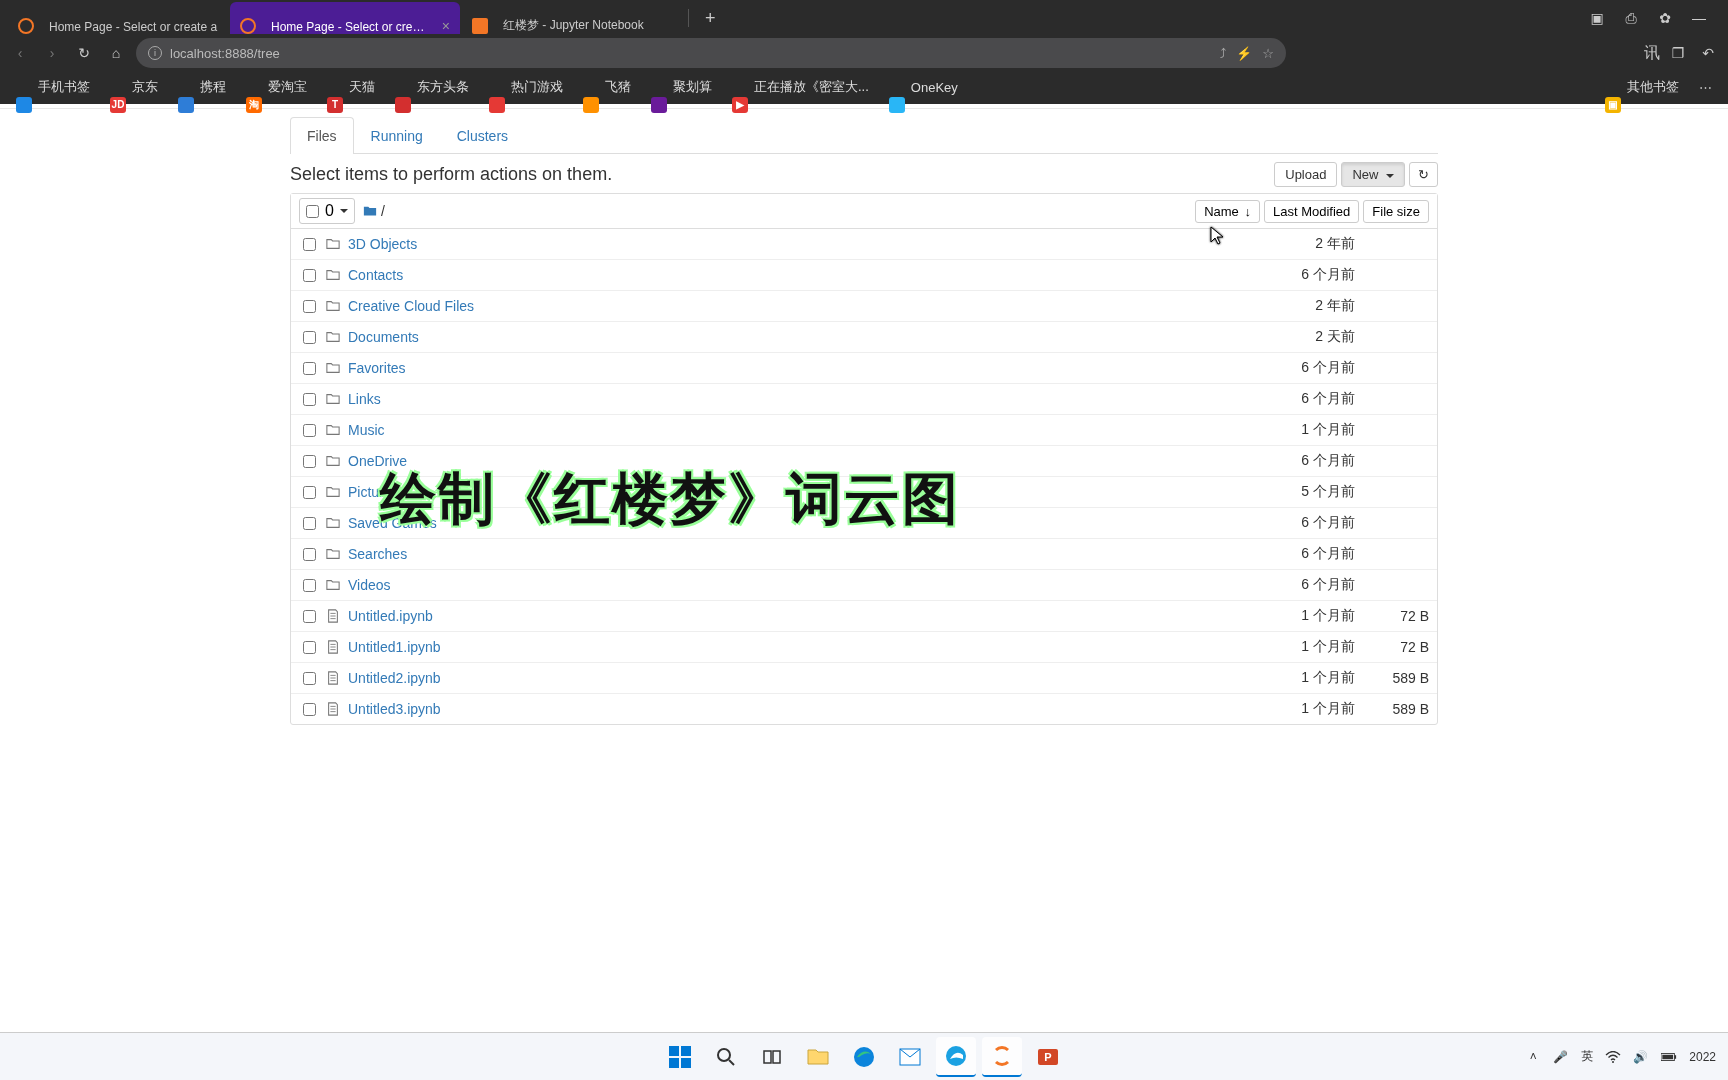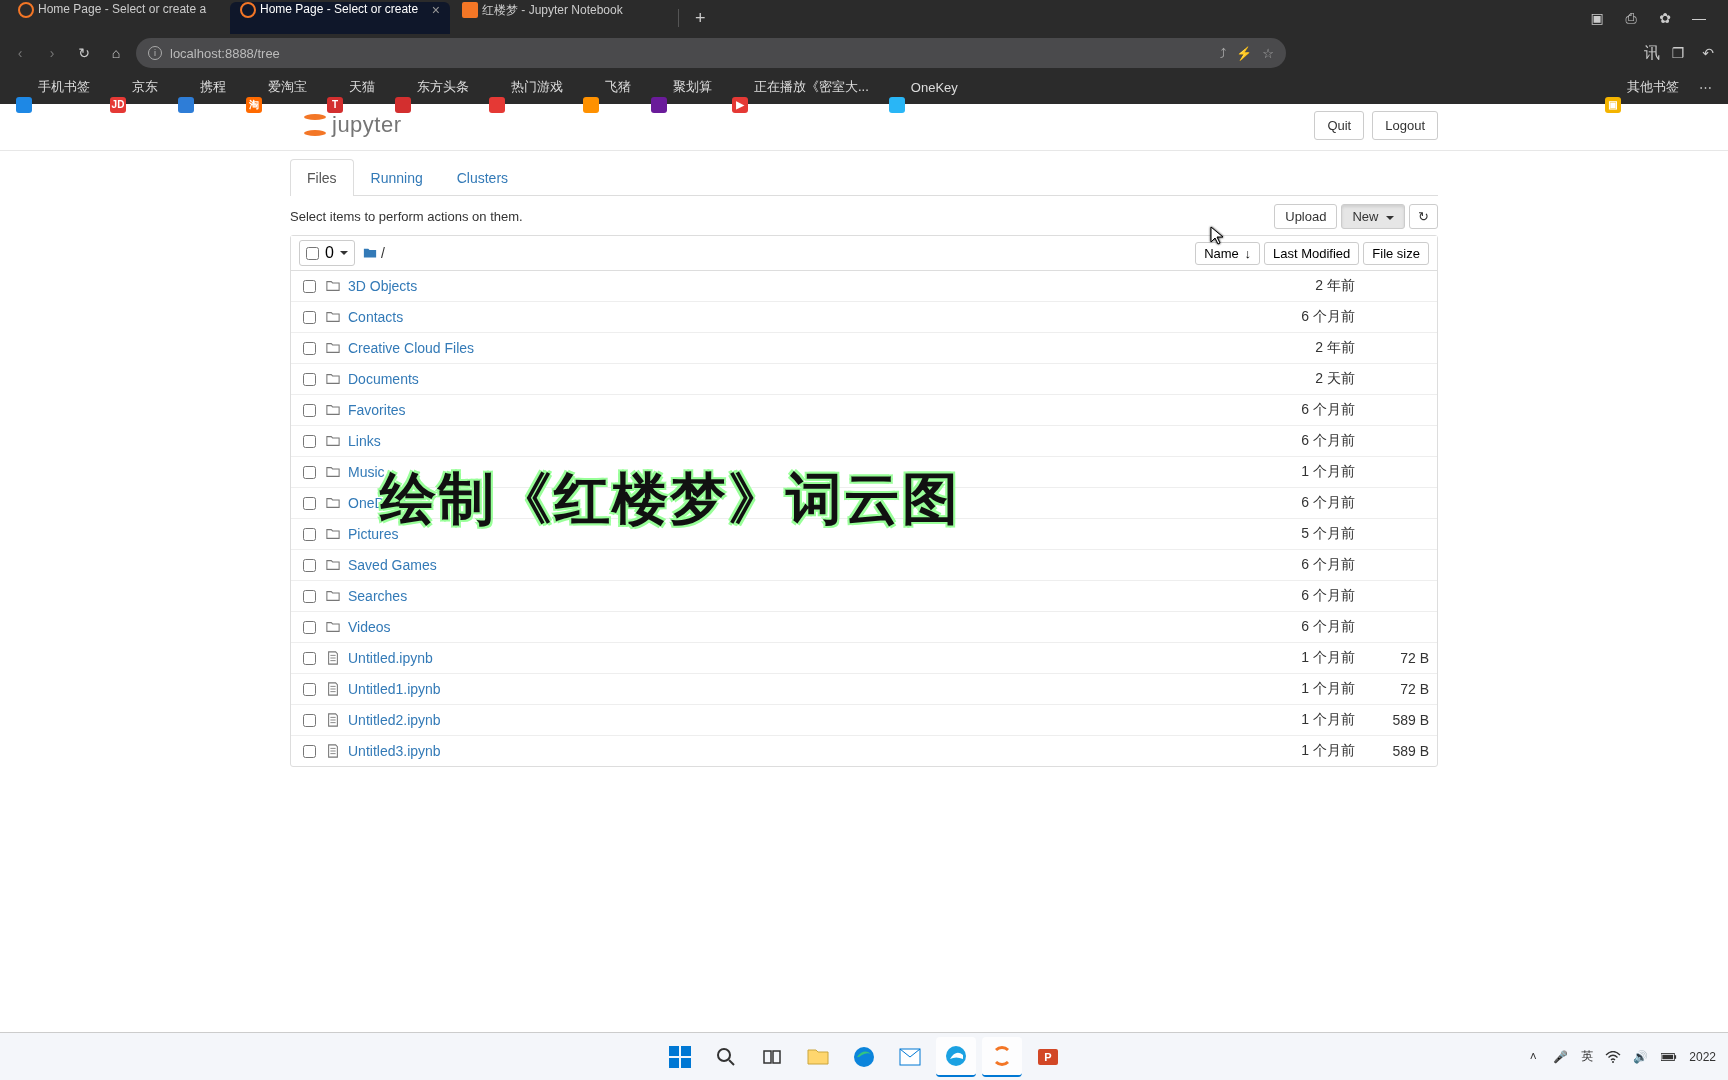--- a/index.html
+++ b/index.html
@@ -8,7 +8,7 @@
 
 .browser-chrome { background: #2b2b2b; height: 104px; display: flex; flex-direction: column; }
 .tab-bar { height: 36px; display: flex; align-items: center; padding: 0 8px; gap: 2px; }
-.tab { height: 32px; display: flex; align-items: flex-start; padding: 0 10px; color: #ccc; font-size: 12px; border-radius: 6px 6px 0 0; min-width: 220px; max-width: 230px; gap: 4px; cursor: pointer; }
+.tab { height: 32px; display: flex; align-items: flex-end; padding: 0 10px; color: #ccc; font-size: 12px; border-radius: 6px 6px 0 0; min-width: 220px; max-width: 230px; gap: 15px; cursor: pointer; }
 .tab.active { background: #0f172a; color: #fff; }
 .tab .tab-icon { width: 16px; height: 16px; border-radius: 50%; border: 2px solid #f37626; flex-shrink: 0; }
 .tab .tab-icon.notebook { border-color: #f37626; background: #f37626; border-radius: 2px; }

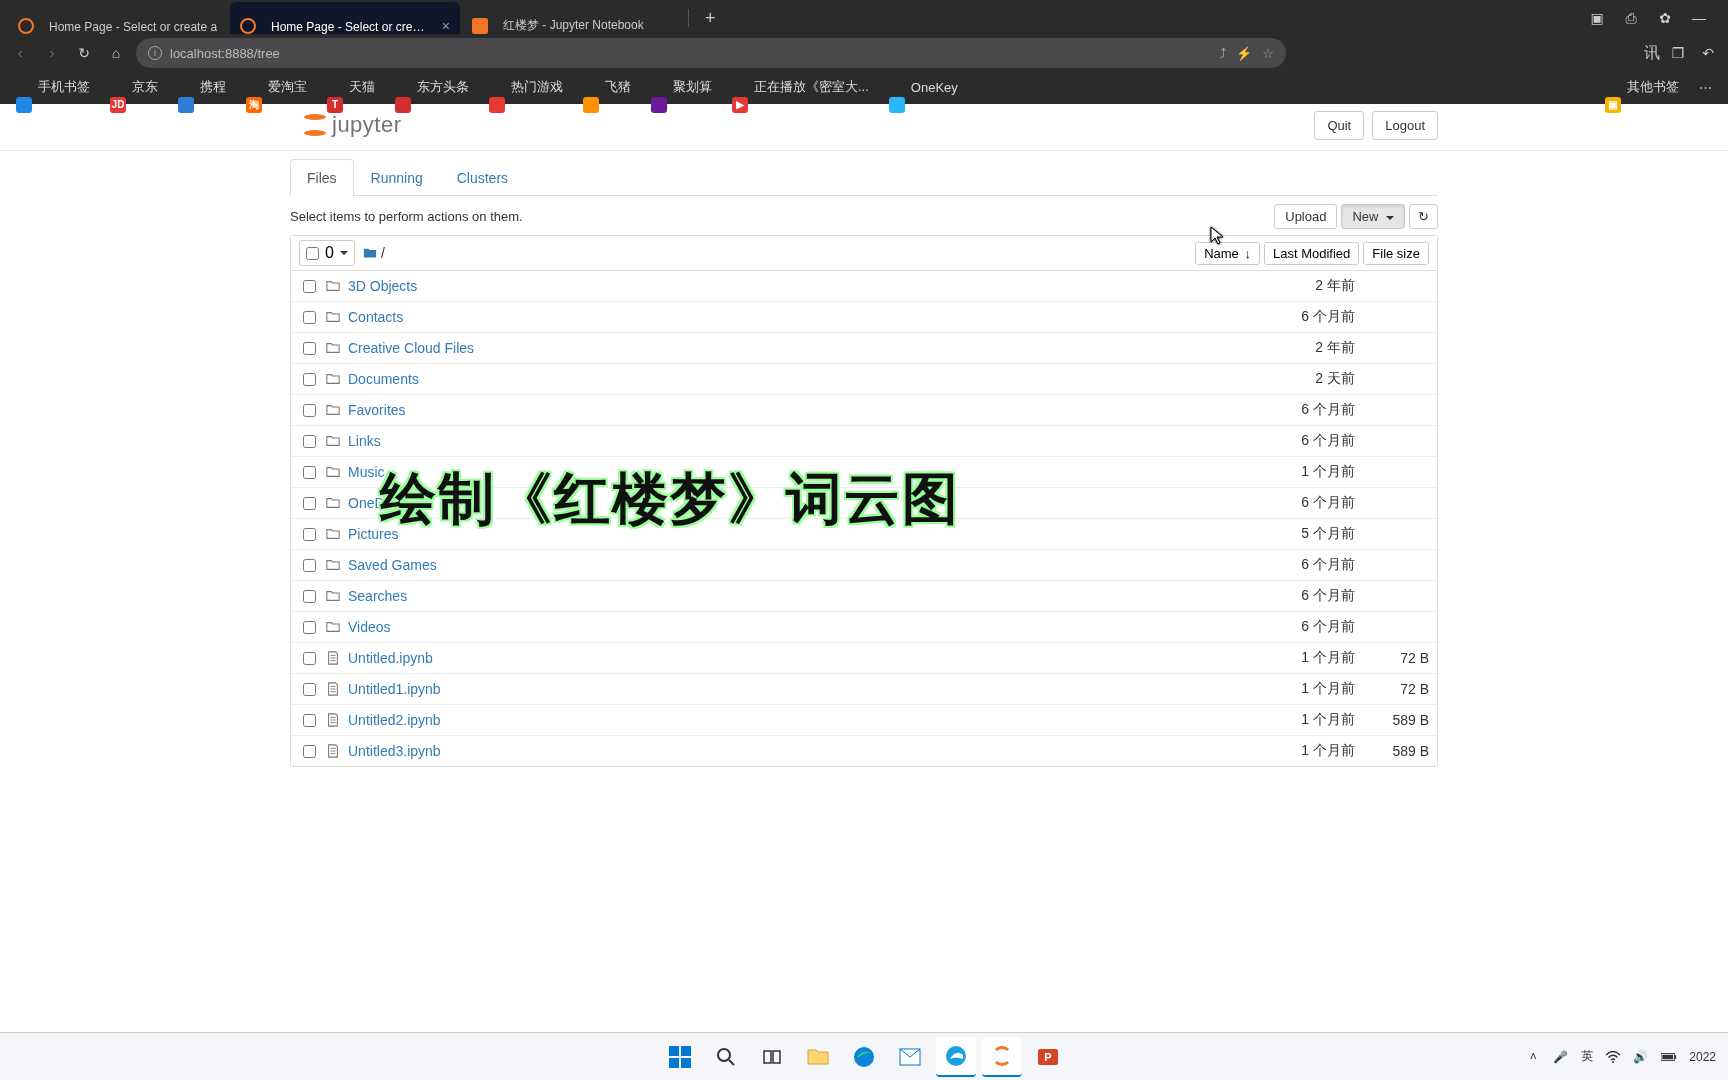--- a/index.html
+++ b/index.html
@@ -9,7 +9,7 @@
 .browser-chrome { background: #2b2b2b; height: 104px; display: flex; flex-direction: column; }
 .tab-bar { height: 36px; display: flex; align-items: center; padding: 0 8px; gap: 2px; }
 .tab { height: 32px; display: flex; align-items: flex-end; padding: 0 10px; color: #ccc; font-size: 12px; border-radius: 6px 6px 0 0; min-width: 220px; max-width: 230px; gap: 15px; cursor: pointer; }
-.tab.active { background: #0f172a; color: #fff; }
+.tab.active { background: #4c1d95; color: #fff; }
 .tab .tab-icon { width: 16px; height: 16px; border-radius: 50%; border: 2px solid #f37626; flex-shrink: 0; }
 .tab .tab-icon.notebook { border-color: #f37626; background: #f37626; border-radius: 2px; }
 .tab .tab-label { flex: 1; overflow: hidden; text-overflow: ellipsis; white-space: nowrap; }

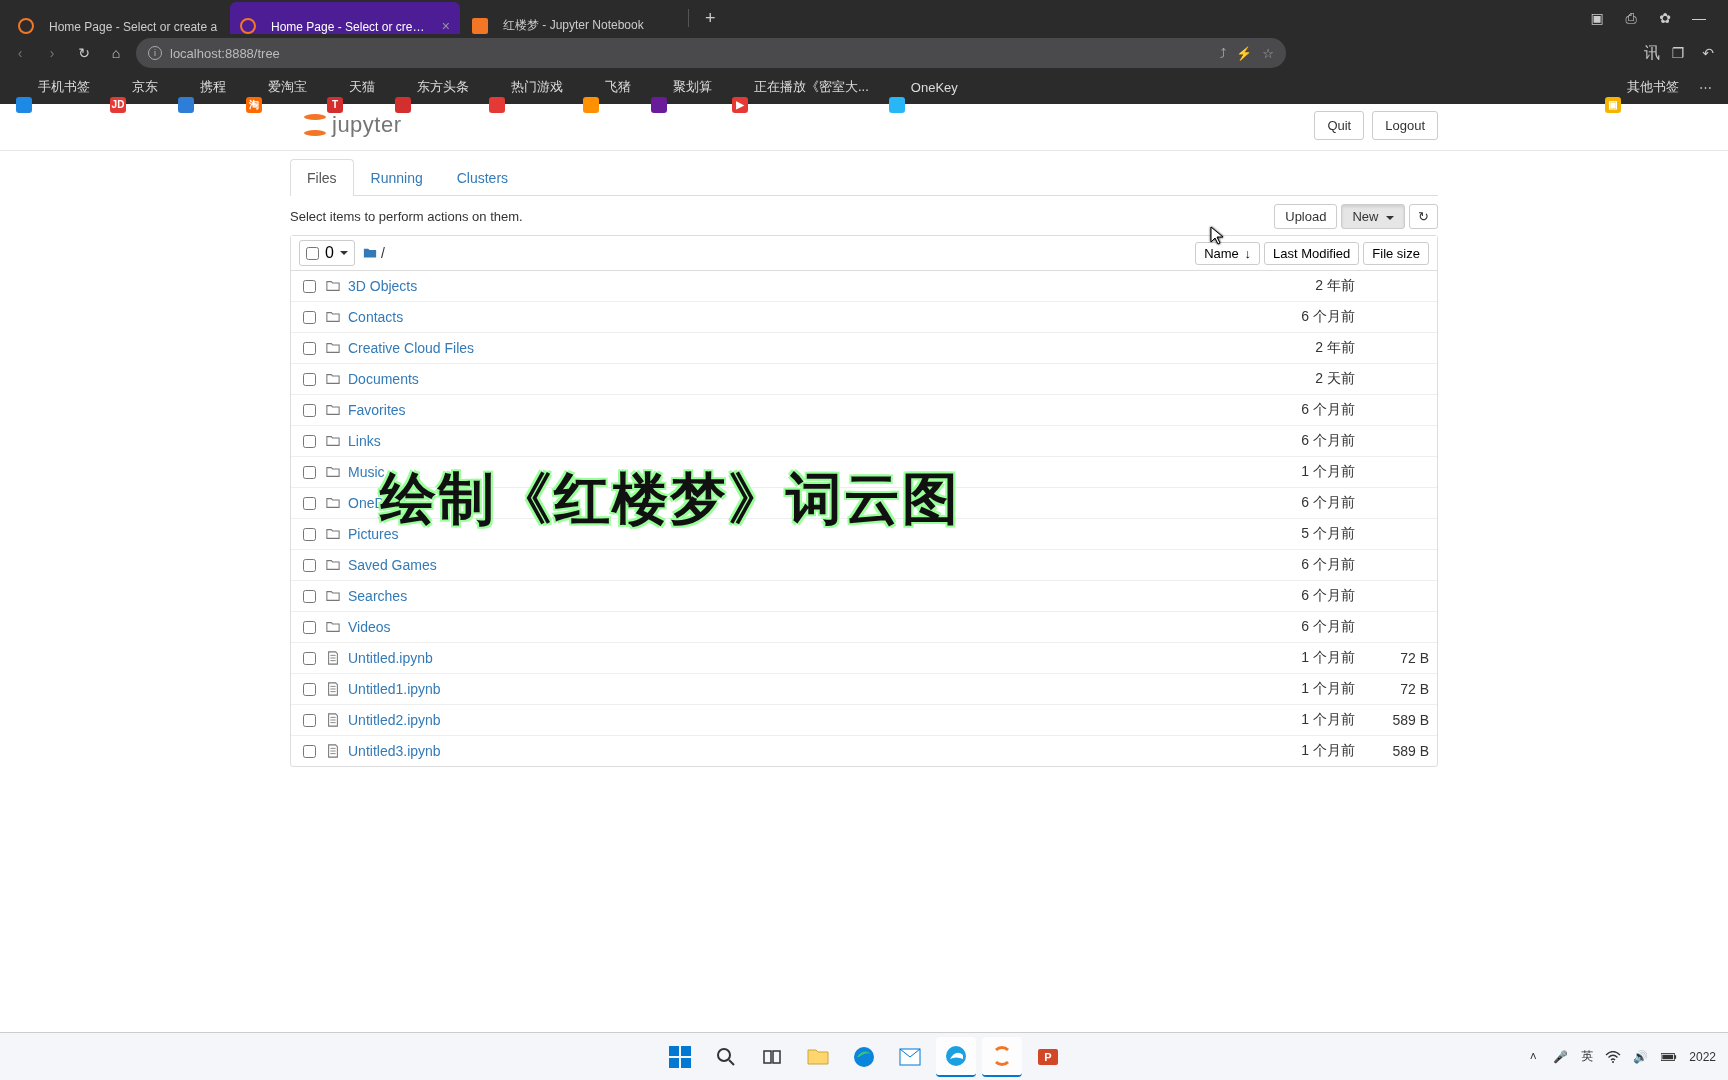--- a/index.html
+++ b/index.html
@@ -207,16 +207,6 @@
 </div>
 
 <div class="jupyter-page">
-  <div class="jp-header">
-    <div class="jp-logo">
-      <span class="jp-logo-mark"></span>
-      <span class="jp-logo-text">jupyter</span>
-    </div>
-    <div class="jp-header-btns">
-      <button class="jp-btn">Quit</button>
-      <button class="jp-btn">Logout</button>
-    </div>
-  </div>
   <div class="jp-divider"></div>
 
   <div class="jp-tabs-wrap">

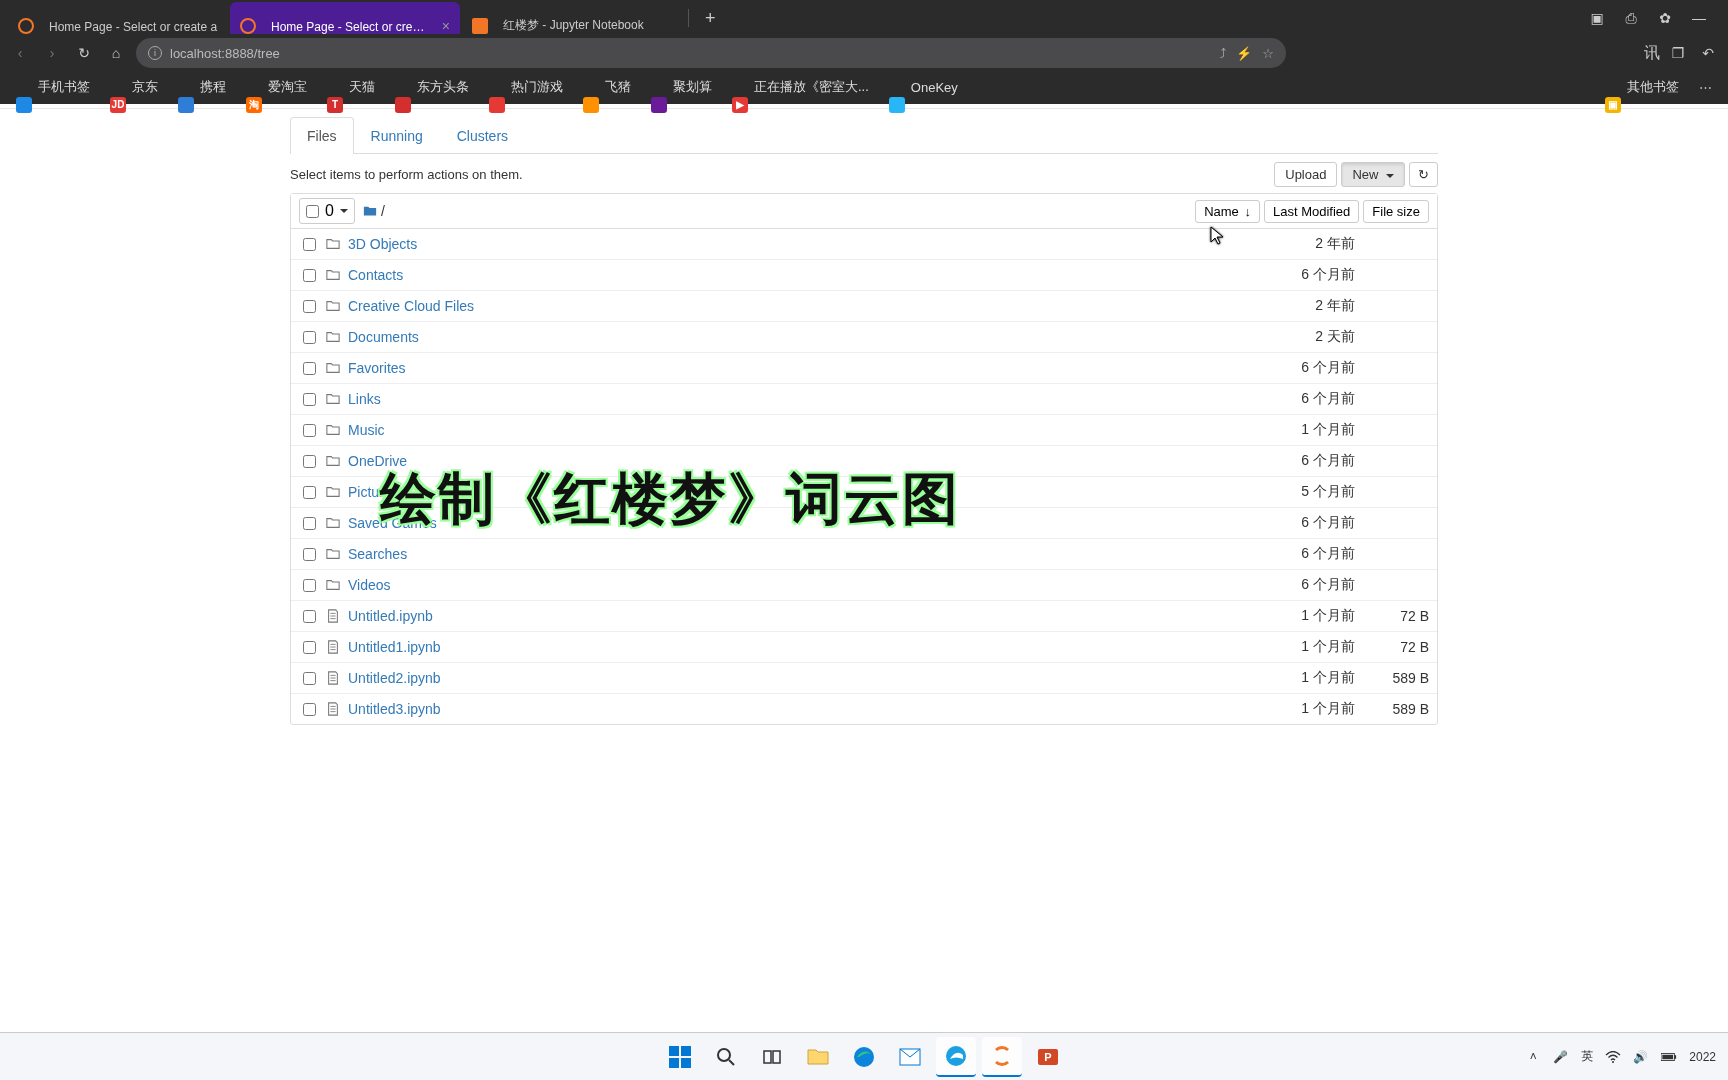--- a/index.html
+++ b/index.html
@@ -52,7 +52,7 @@
 .jp-tab.active { color: #555; border-color: #ddd #ddd #fff; background: #fff; }
 
 .jp-toolbar { max-width: 1148px; margin: 8px auto 0; display: flex; align-items: center; padding: 0 0 6px 0; }
-.jp-hint { font-size: 13px; color: #333; }
+.jp-hint { font-size: 18px; color: #333; }
 .jp-toolbar-right { margin-left: auto; display: flex; gap: 4px; }
 .jp-btn-sm { background: #fff; border: 1px solid #ccc; border-radius: 3px; padding: 4px 10px; font-size: 13px; color: #333; cursor: pointer; }
 .jp-btn-sm.active { background: #e6e6e6; box-shadow: inset 0 2px 3px rgba(0,0,0,0.1); }

